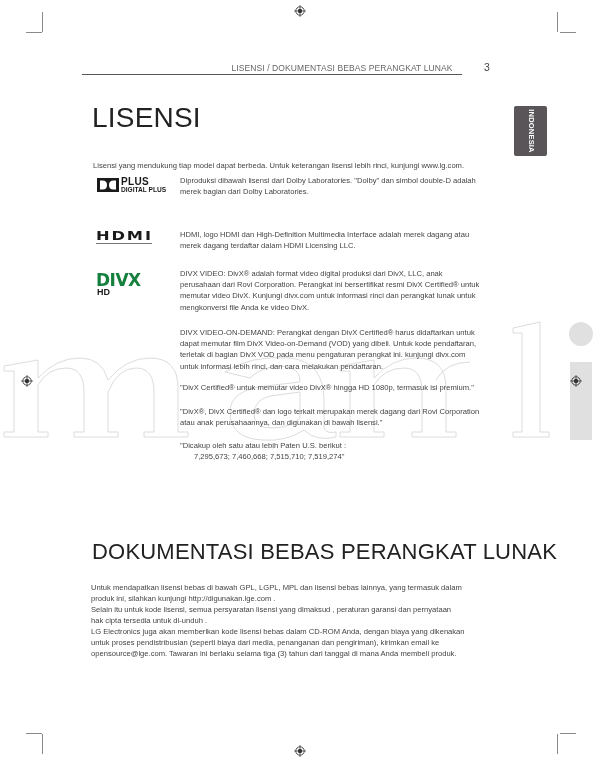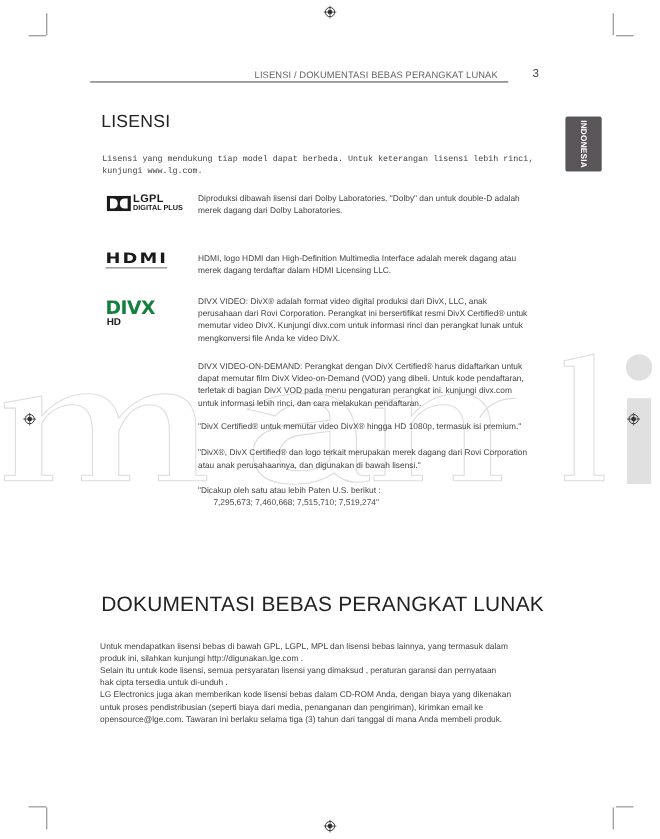--- a/index.html
+++ b/index.html
@@ -29,7 +29,7 @@
   .wm { position: absolute; left: 0; top: 300px; width: 600px; height: 160px; }
 
   
-  .h1 { position: absolute; font-size: 16px; color: #222; font-weight: normal; letter-spacing: 0.2px; }
+  .h1 { position: absolute; font-size: 28px; color: #222; font-weight: normal; letter-spacing: 0.2px; }
   .h2 { position: absolute; font-size: 19px; color: #222; font-weight: normal; letter-spacing: 0.2px; }
 
   .p { position: absolute; font-size: 7.6px; line-height: 11.2px; color: #444; }

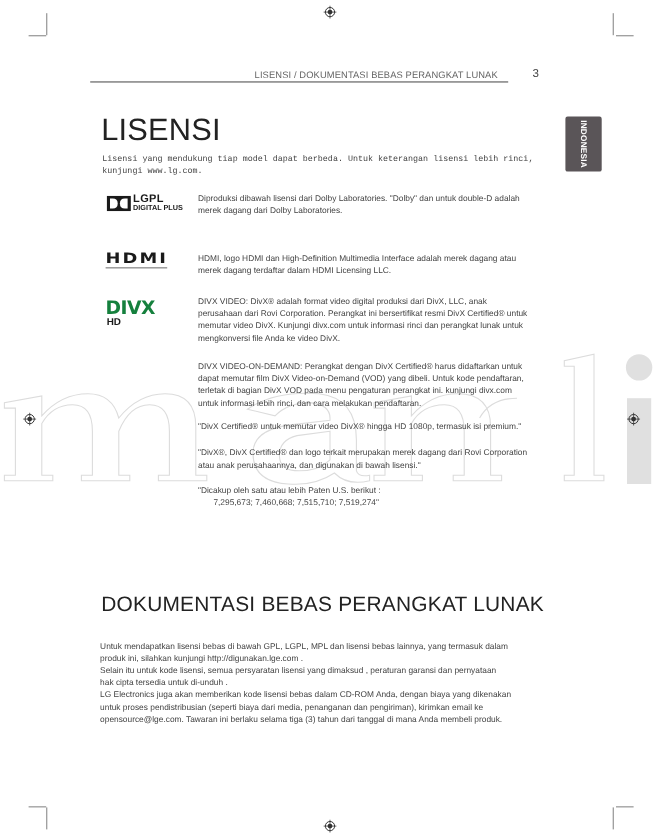--- a/index.html
+++ b/index.html
@@ -33,7 +33,7 @@
   .h2 { position: absolute; font-size: 19px; color: #222; font-weight: normal; letter-spacing: 0.2px; }
 
   .p { position: absolute; font-size: 7.6px; line-height: 11.2px; color: #444; }
-  .intro { left: 93px; top: 140px; width: 420px; font-family: Liberation Mono, monospace; }
+  .intro { left: 93px; top: 160px; width: 420px; }
 
   .logo { position: absolute; }
   .row-text { left: 180px; width: 300px; }

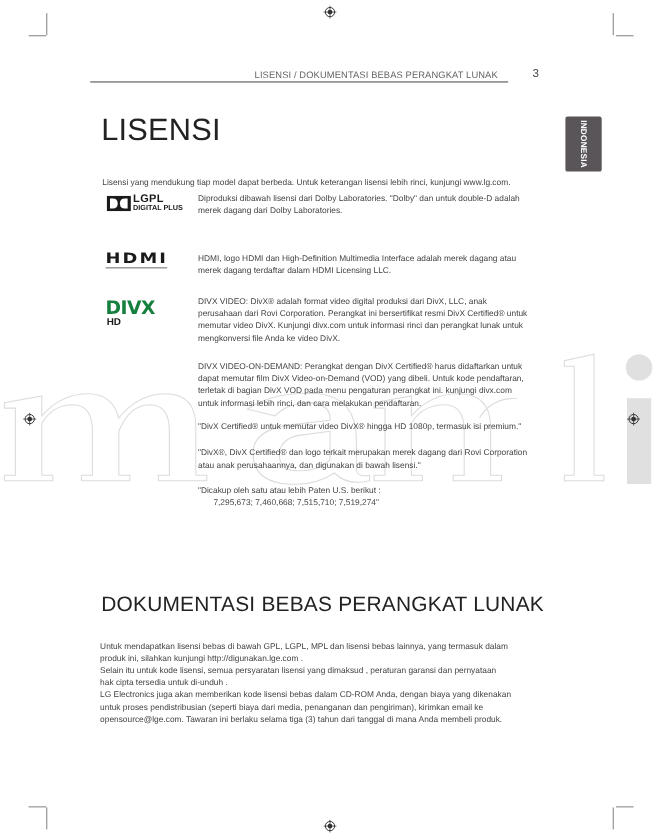--- a/index.html
+++ b/index.html
@@ -113,7 +113,7 @@
     <path d="M3,2.5 L5.5,2.5 Q10,2.5 10,7 Q10,11.5 5.5,11.5 L3,11.5 Z" fill="#fff"></path>
     <path d="M19,2.5 L16.5,2.5 Q12,2.5 12,7 Q12,11.5 16.5,11.5 L19,11.5 Z" fill="#fff"></path>
   </svg>
-  <div style="position:absolute;left:24px;top:0px;font-size:10px;font-weight:bold;color:#1a1a1a;letter-spacing:0.3px;">LGPL</div>
+  <div style="position:absolute;left:24px;top:0px;font-size:10px;font-weight:bold;color:#1a1a1a;letter-spacing:0.3px;">PLUS</div>
   <div style="position:absolute;left:24px;top:10px;font-size:6.6px;font-weight:bold;color:#1a1a1a;white-space:nowrap;">DIGITAL PLUS</div>
 </div>
 <div class="p row-text" style="top:175px;">Diproduksi dibawah lisensi dari Dolby Laboratories. "Dolby" dan untuk double-D adalah merek dagang dari Dolby Laboratories.</div>

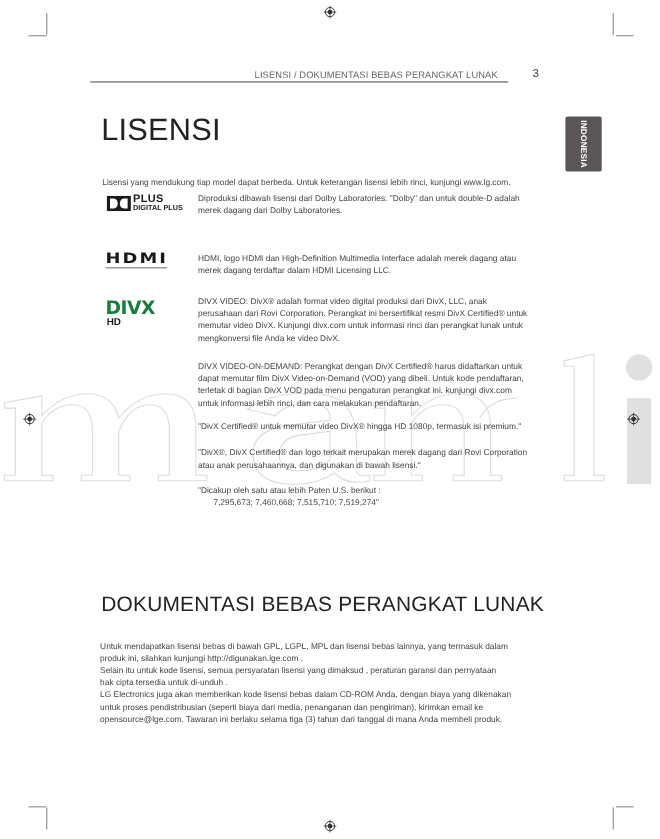--- a/index.html
+++ b/index.html
@@ -116,7 +116,7 @@
   <div style="position:absolute;left:24px;top:0px;font-size:10px;font-weight:bold;color:#1a1a1a;letter-spacing:0.3px;">PLUS</div>
   <div style="position:absolute;left:24px;top:10px;font-size:6.6px;font-weight:bold;color:#1a1a1a;white-space:nowrap;">DIGITAL PLUS</div>
 </div>
-<div class="p row-text" style="top:175px;">Diproduksi dibawah lisensi dari Dolby Laboratories. "Dolby" dan untuk double-D adalah merek dagang dari Dolby Laboratories.</div>
+<div class="p row-text" style="top:175px;">Diproduksi dibawah lisensi dari Dolby Laboratories. "Dolby" dan simbol double-D adalah merek bagian dari Dolby Laboratories.</div>
 
 <div class="logo" style="left:96px;top:230px;width:56px;height:14px;">
   <div style="font-size:13px;font-weight:bold;color:#1a1a1a;letter-spacing:1.5px;line-height:11px;transform:scaleX(1.25);transform-origin:left;font-family:'DejaVu Sans',sans-serif;">HDMI</div>

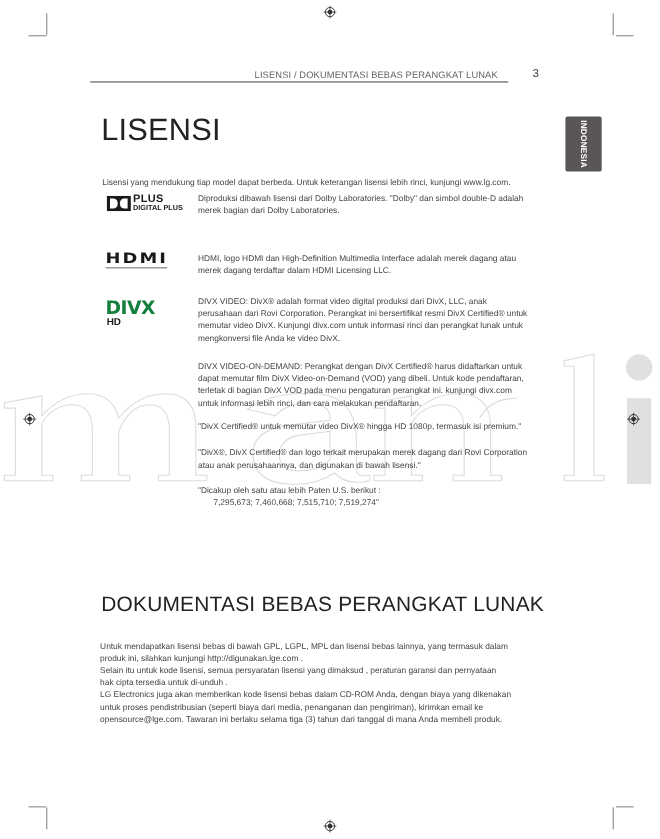--- a/index.html
+++ b/index.html
@@ -30,7 +30,7 @@
 
   
   .h1 { position: absolute; font-size: 28px; color: #222; font-weight: normal; letter-spacing: 0.2px; }
-  .h2 { position: absolute; font-size: 19px; color: #222; font-weight: normal; letter-spacing: 0.2px; }
+  .h2 { position: absolute; font-size: 22px; color: #222; font-weight: normal; letter-spacing: 0.2px; }
 
   .p { position: absolute; font-size: 7.6px; line-height: 11.2px; color: #444; }
   .intro { left: 93px; top: 160px; width: 420px; }

